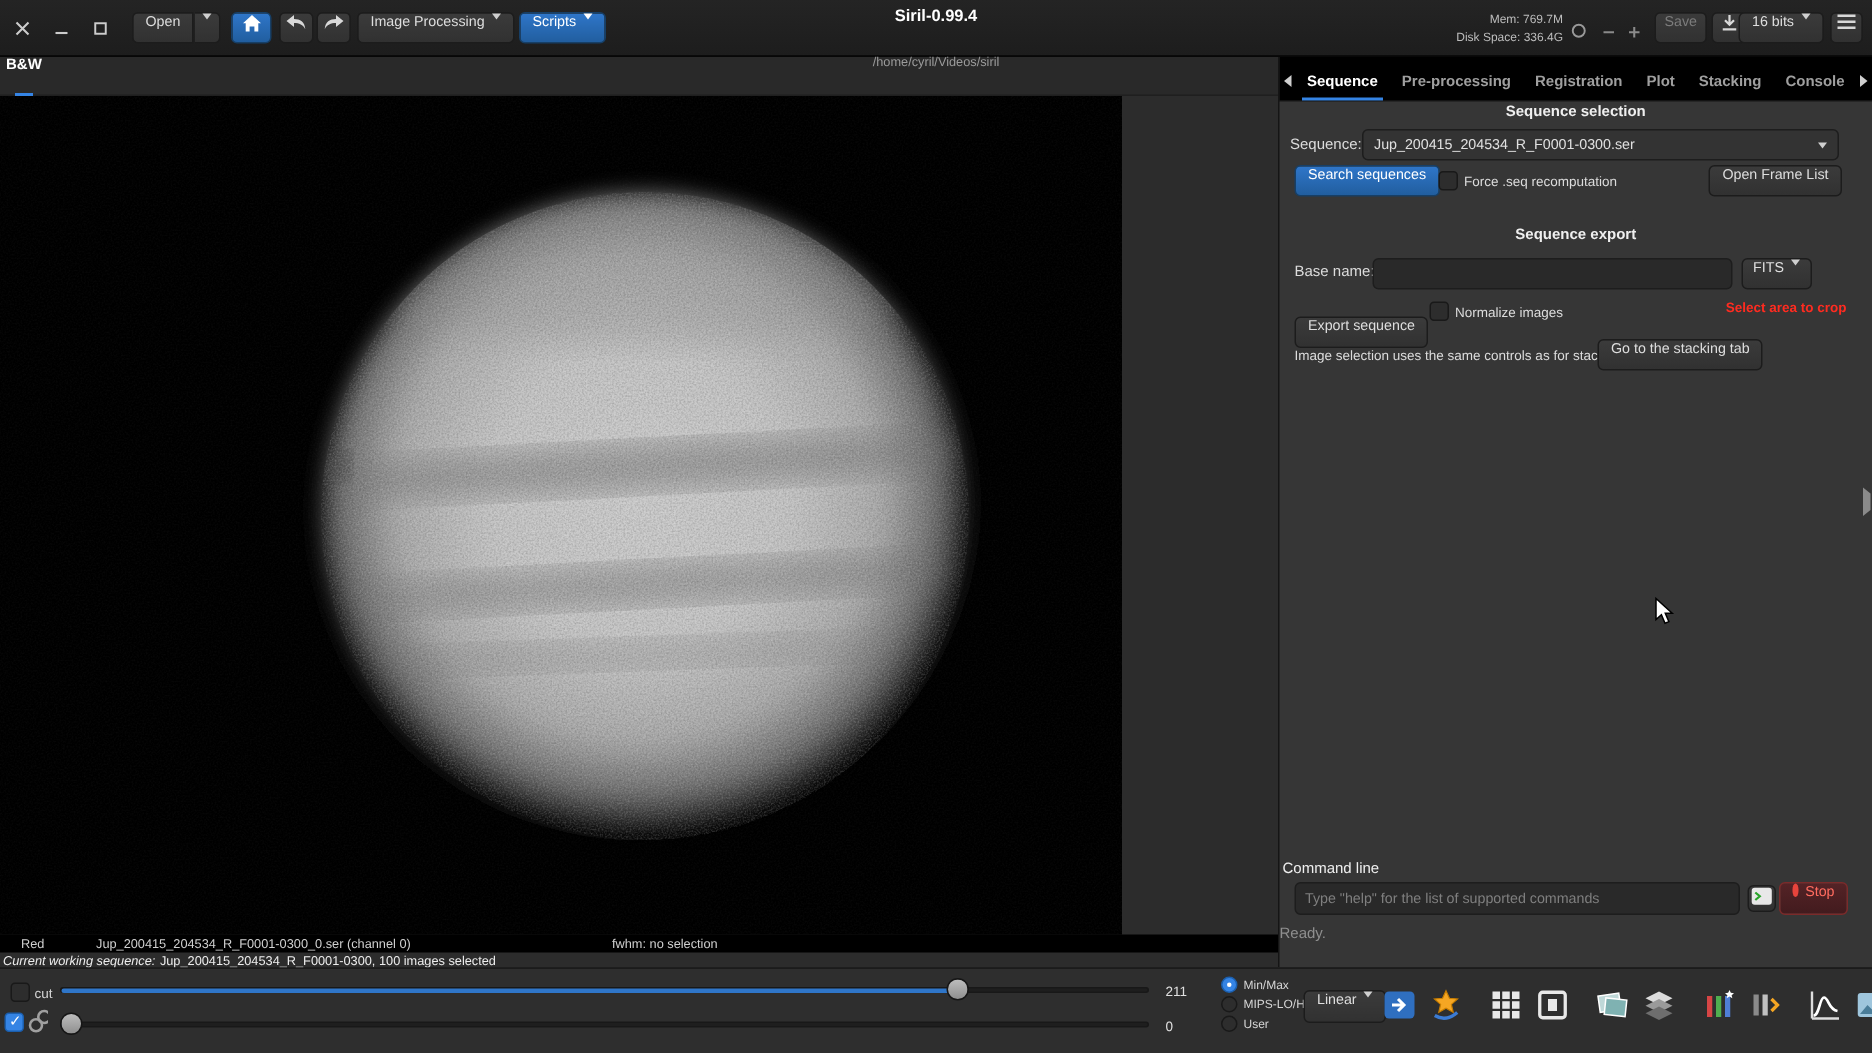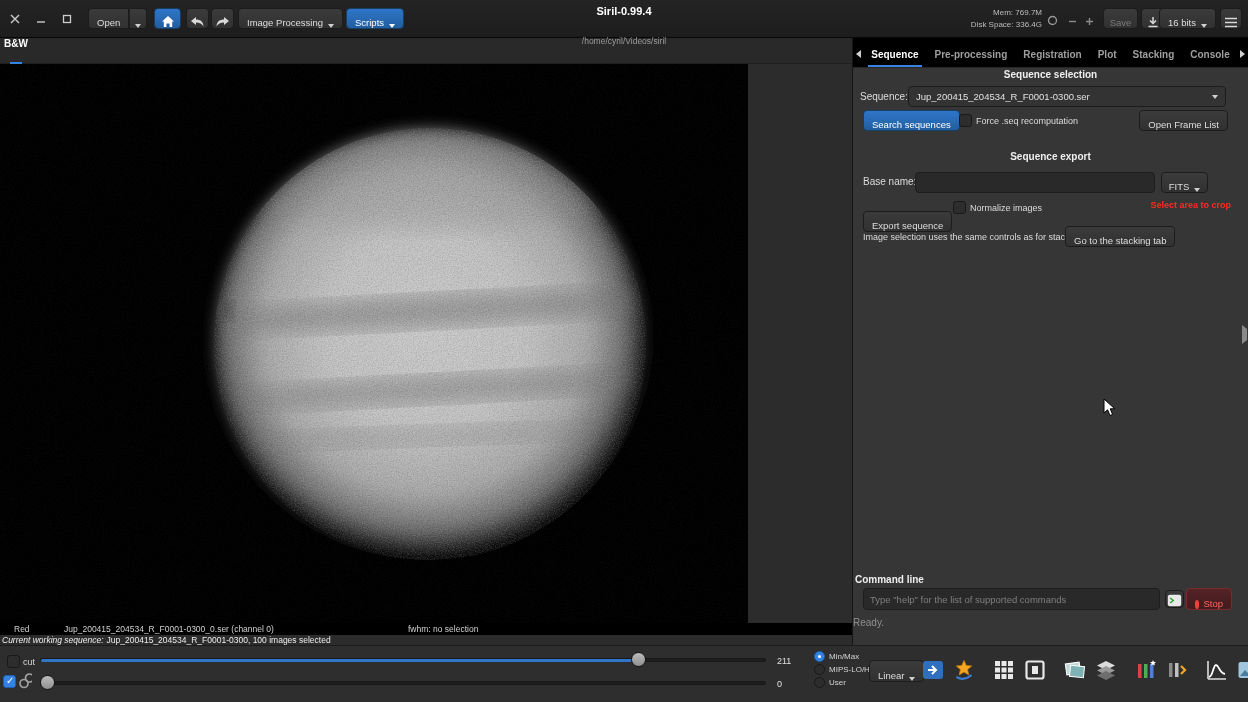--- a/index.html
+++ b/index.html
@@ -9,7 +9,7 @@
 
 .topbar{position:absolute;left:0;top:0;width:1248px;height:38px;background:linear-gradient(#242424,#1d1d1d);border-bottom:1px solid #070707;z-index:10}
 .winbtn{position:absolute;top:12px;width:14px;height:14px;display:flex;align-items:center;justify-content:center;cursor:default}
-.btn{display:inline-flex;align-items:flex-end;justify-content:center;gap:5px;background:linear-gradient(#3b3b3b,#313131);border:1px solid #1c1c1c;border-radius:4px;color:#dedede;font-size:9.5px;padding:0 8px;height:21px;white-space:nowrap}
+.btn{display:inline-flex;align-items:flex-start;justify-content:center;gap:5px;background:linear-gradient(#3b3b3b,#313131);border:1px solid #1c1c1c;border-radius:4px;color:#dedede;font-size:9.5px;padding:0 8px;height:21px;white-space:nowrap}
 .btn.blue{background:linear-gradient(#2f76c9,#215e9f);border-color:#173f66;color:#fff}
 .btn.dim{color:#7c7c7c}
 .btn.stop{background:linear-gradient(#542326,#421b1e);border-color:#7c2a2a;color:#ff6b5f;gap:4px}

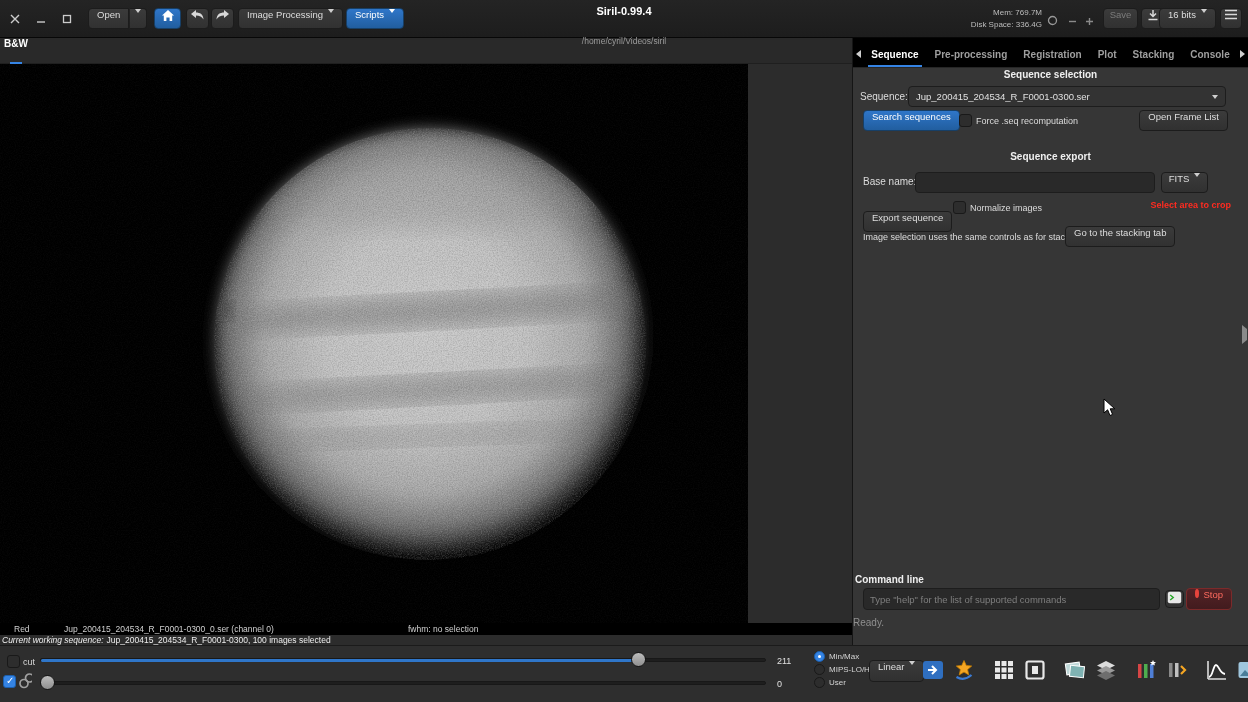--- a/index.html
+++ b/index.html
@@ -50,7 +50,7 @@
 .radio.on{background:#3584e4;border-color:#1b5fae}
 .radio.on::after{content:"";position:absolute;left:3px;top:3px;width:3px;height:3px;background:#fff;border-radius:50%}
 .redhint{position:absolute;font-size:9px;font-weight:700;color:#ff2b20;white-space:nowrap}
-.cmdtitle{position:absolute;font-size:10px;font-weight:700;color:#efefef}
+.cmdtitle{position:absolute;font-size:10px;font-weight:400;color:#efefef}
 .ready{position:absolute;left:0;width:100%;font-size:10px;color:#8f8f8f}
 .stopcirc{display:inline-block;width:9px;height:9px;border:2px solid #e8443c;border-radius:50%}
 .resize-arrow{position:absolute;right:1px;top:291px}

